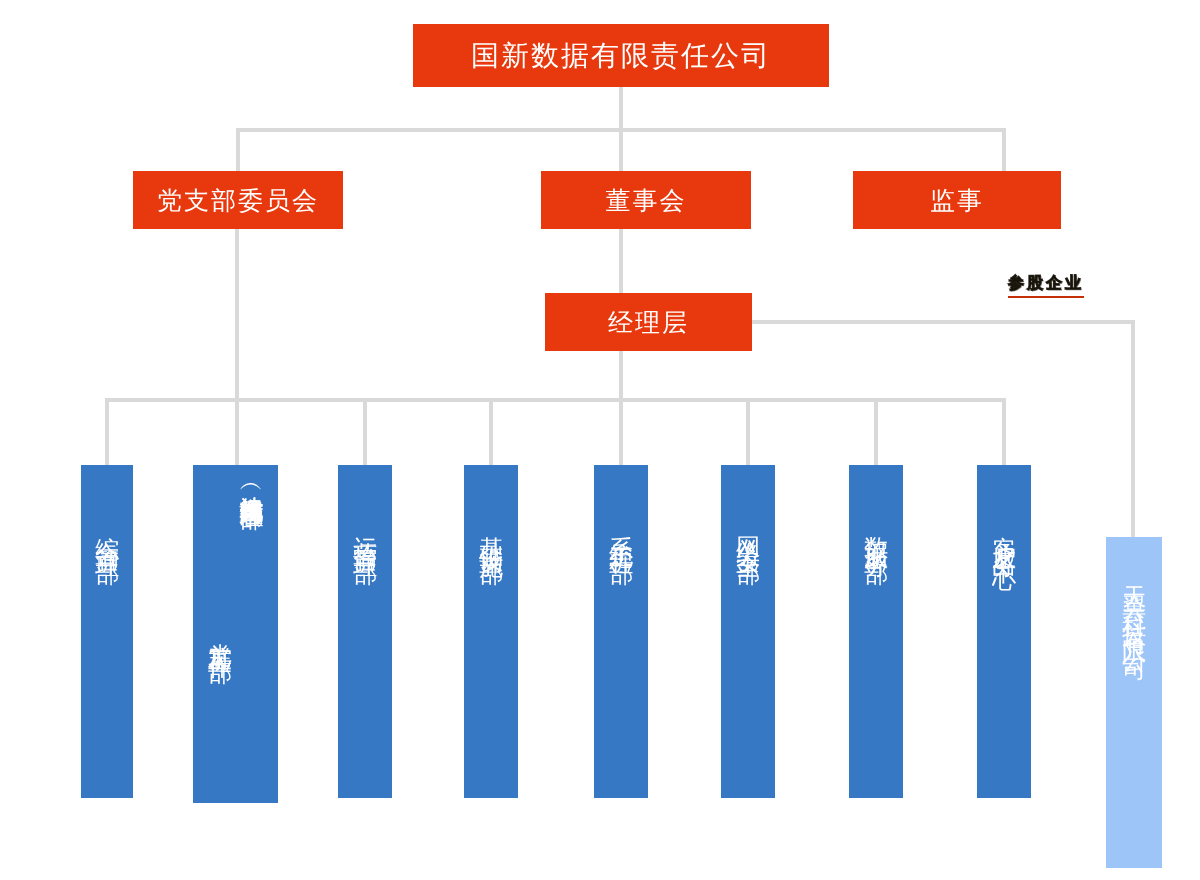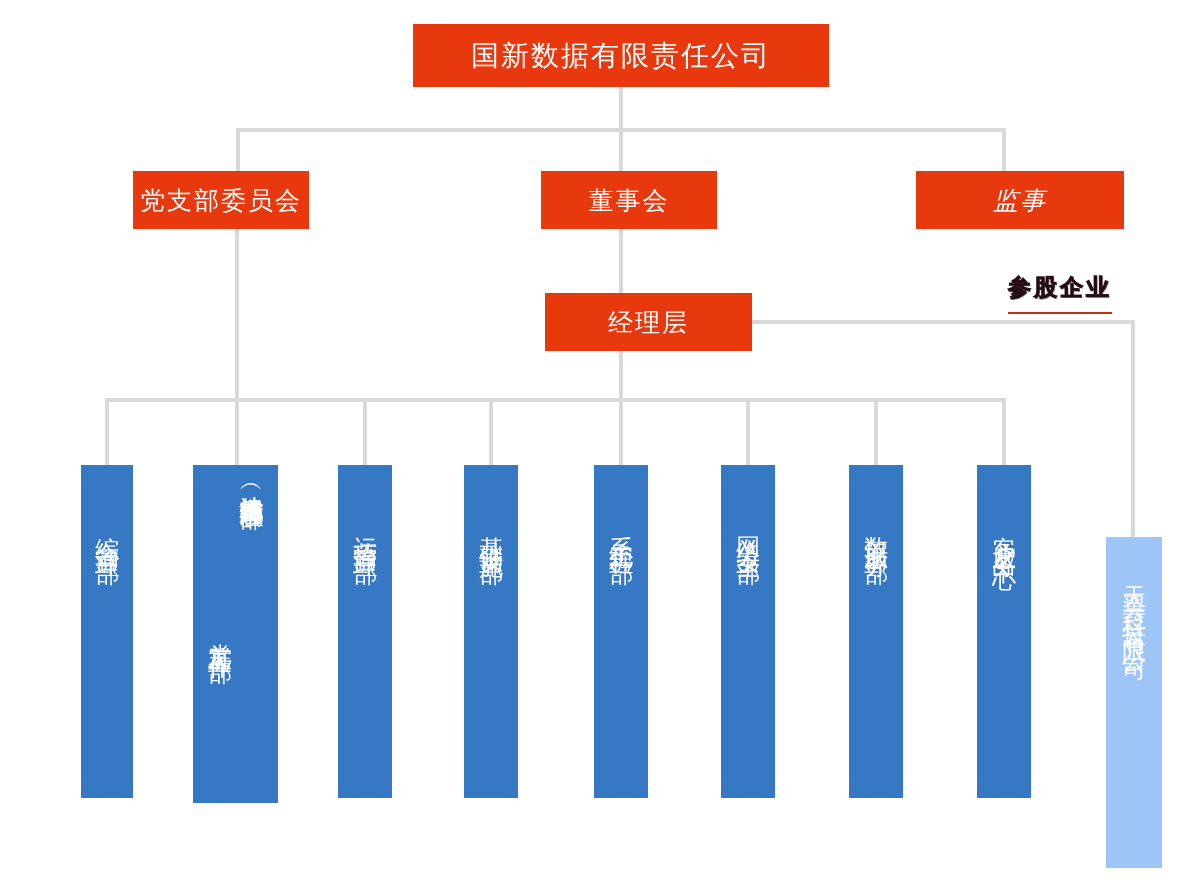--- a/index.html
+++ b/index.html
@@ -34,7 +34,7 @@
     letter-spacing: 2px;
   }
   .root-node   { left: 392px; top: 24px;  width: 416px; height: 63px; font-size: 28px; }
-  .gov-node    { top: 171px; width: 176px; height: 58px; font-size: 25px; }
+  .gov-node    { top: 171px; width: 210px; height: 58px; font-size: 25px; }
   .gov-party   { left: 112px; }
   .gov-board   { left: 520px; }
   .gov-superv  { left: 895px; width: 208px; font-style: italic; }

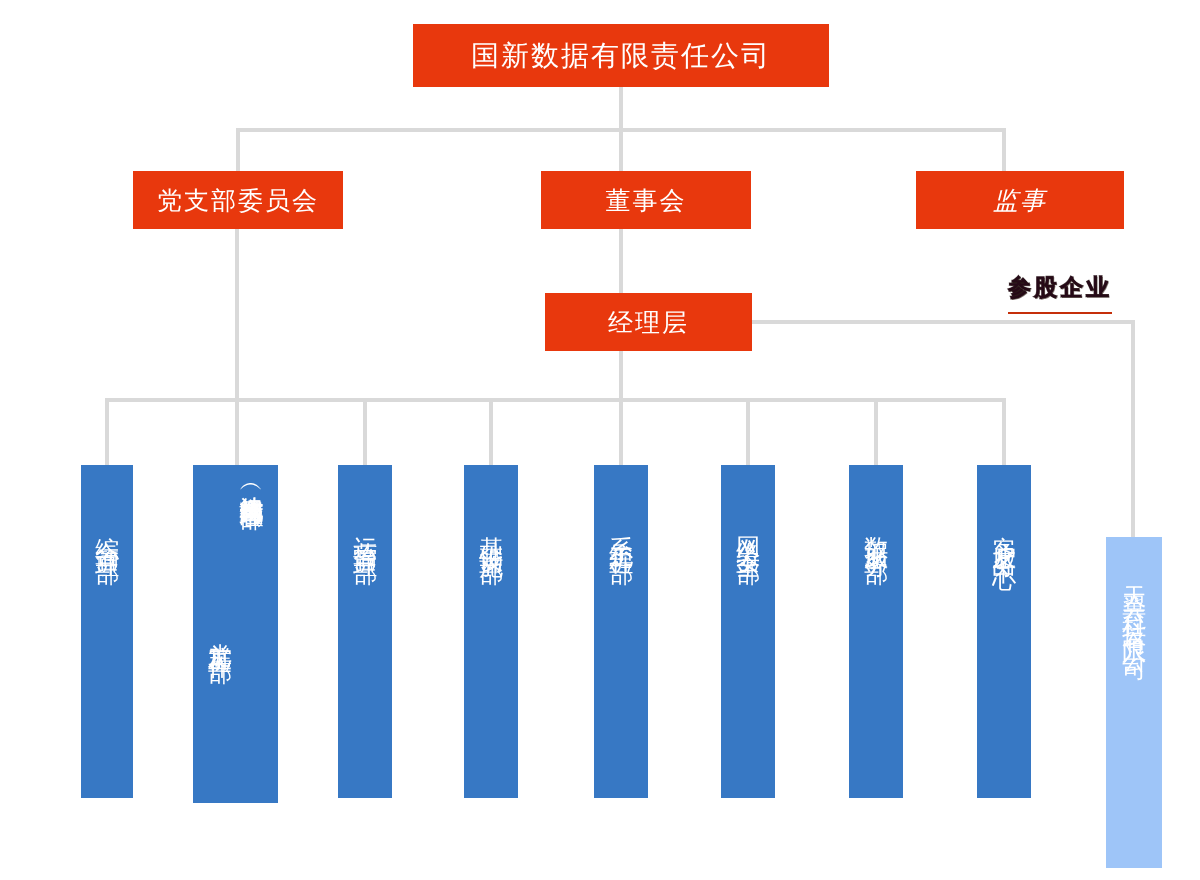--- a/index.html
+++ b/index.html
@@ -37,7 +37,7 @@
   .gov-node    { top: 171px; width: 210px; height: 58px; font-size: 25px; }
   .gov-party   { left: 112px; }
   .gov-board   { left: 520px; }
-  .gov-superv  { left: 895px; width: 208px; font-style: italic; }
+  .gov-superv  { left: 832px; width: 208px; }
   .mgmt-node   { left: 524px; top: 293px; width: 207px; height: 58px; font-size: 25px; }
 
   

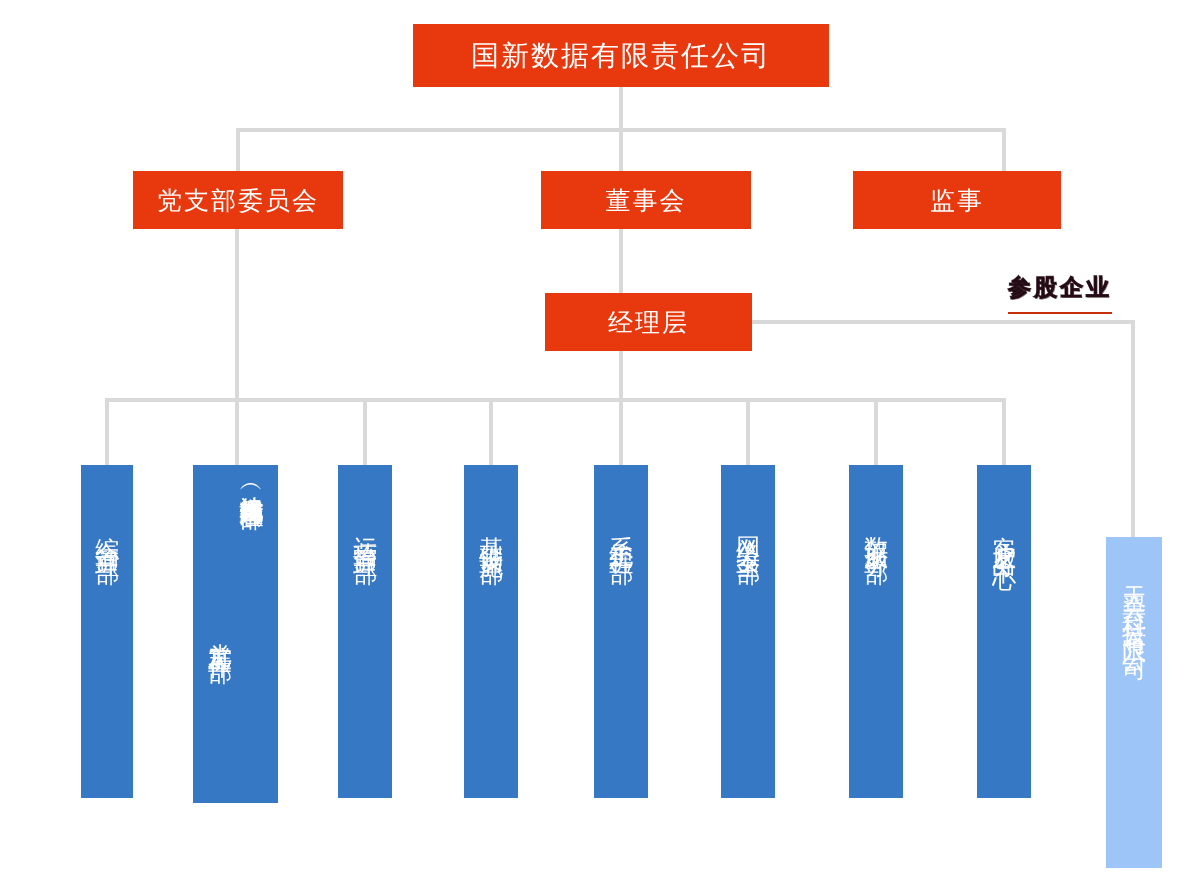--- a/index.html
+++ b/index.html
@@ -108,14 +108,14 @@
     left: 987px;
     top: 274px;
     z-index: 3;
-    color: #701a75;
-    font-size: 23px;
+    color: #14532d;
+    font-size: 16px;
     font-weight: bold;
     letter-spacing: 3px;
     -webkit-text-stroke: 1px rgba(20, 5, 0, 0.8);
     text-shadow: 1px 1px 0 rgba(30, 8, 0, 0.55);
     border-bottom: 2px solid #c52f0a;
-    padding-bottom: 12px;
+    padding-bottom: 4px;
     line-height: 1.15;
   }
 </style>

